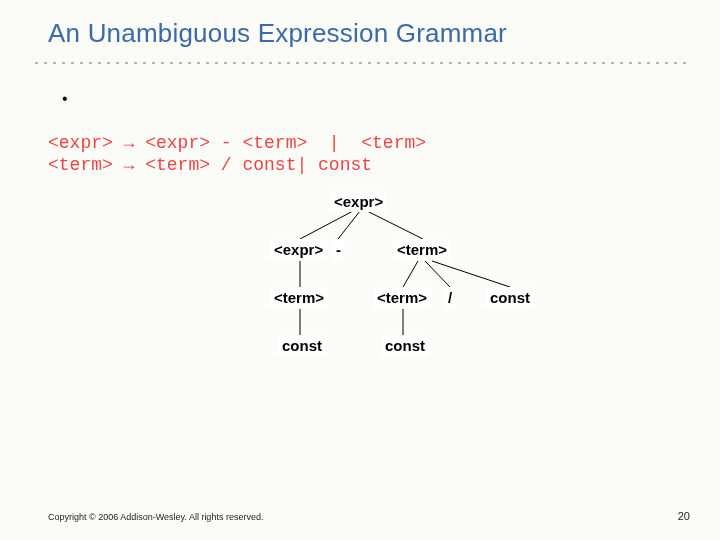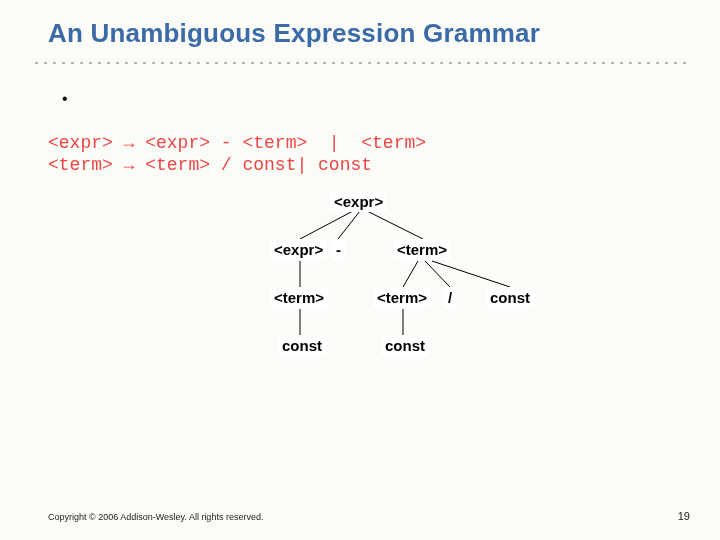--- a/index.html
+++ b/index.html
@@ -14,7 +14,7 @@
   .title {
     color: #3a6aa8;
     font-size: 26px;
-    font-weight: 700;
+    font-weight: 400;
     padding: 18px 4px 10px 48px;
     letter-spacing: 0.2px;
   }

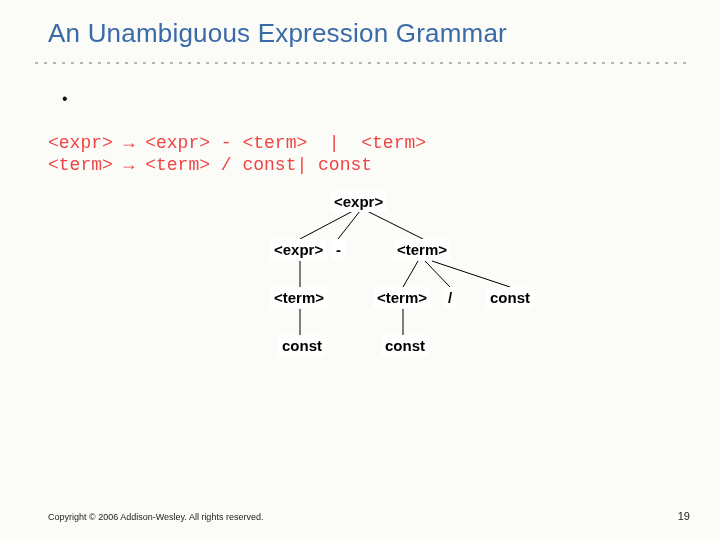--- a/index.html
+++ b/index.html
@@ -133,6 +133,6 @@
 </div>
 
 <div class="copyright">Copyright © 2006 Addison-Wesley. All rights reserved.</div>
-<div class="pagenum">19</div>
+<div class="pagenum">20</div>
 
 </body></html>

